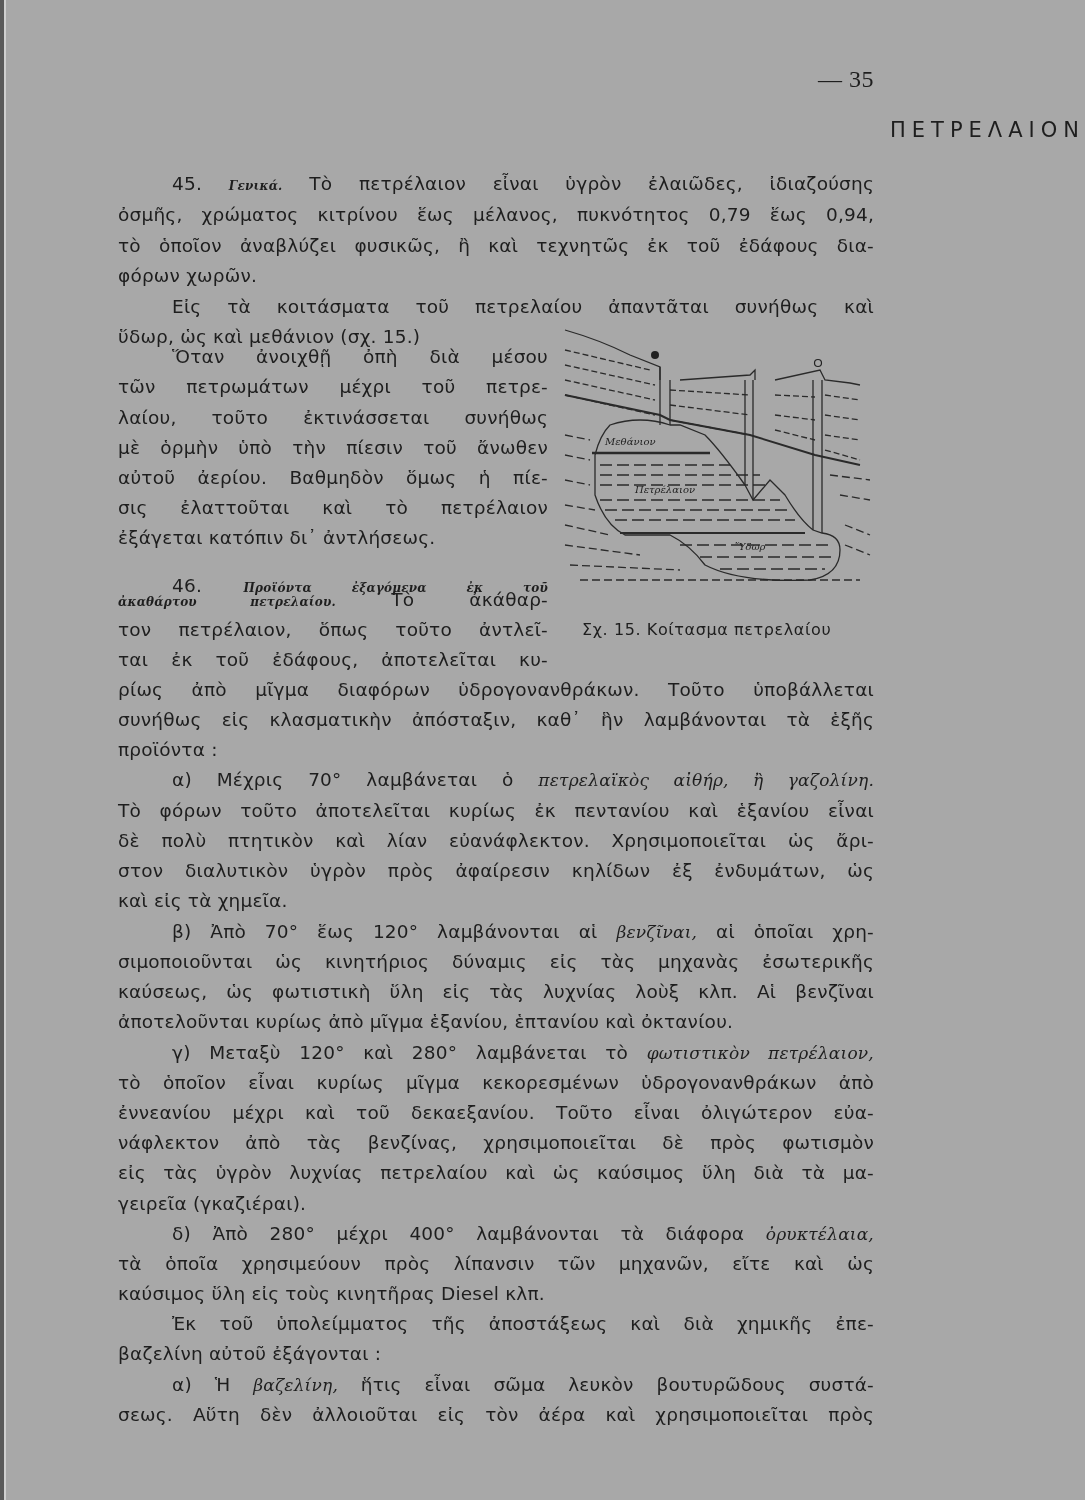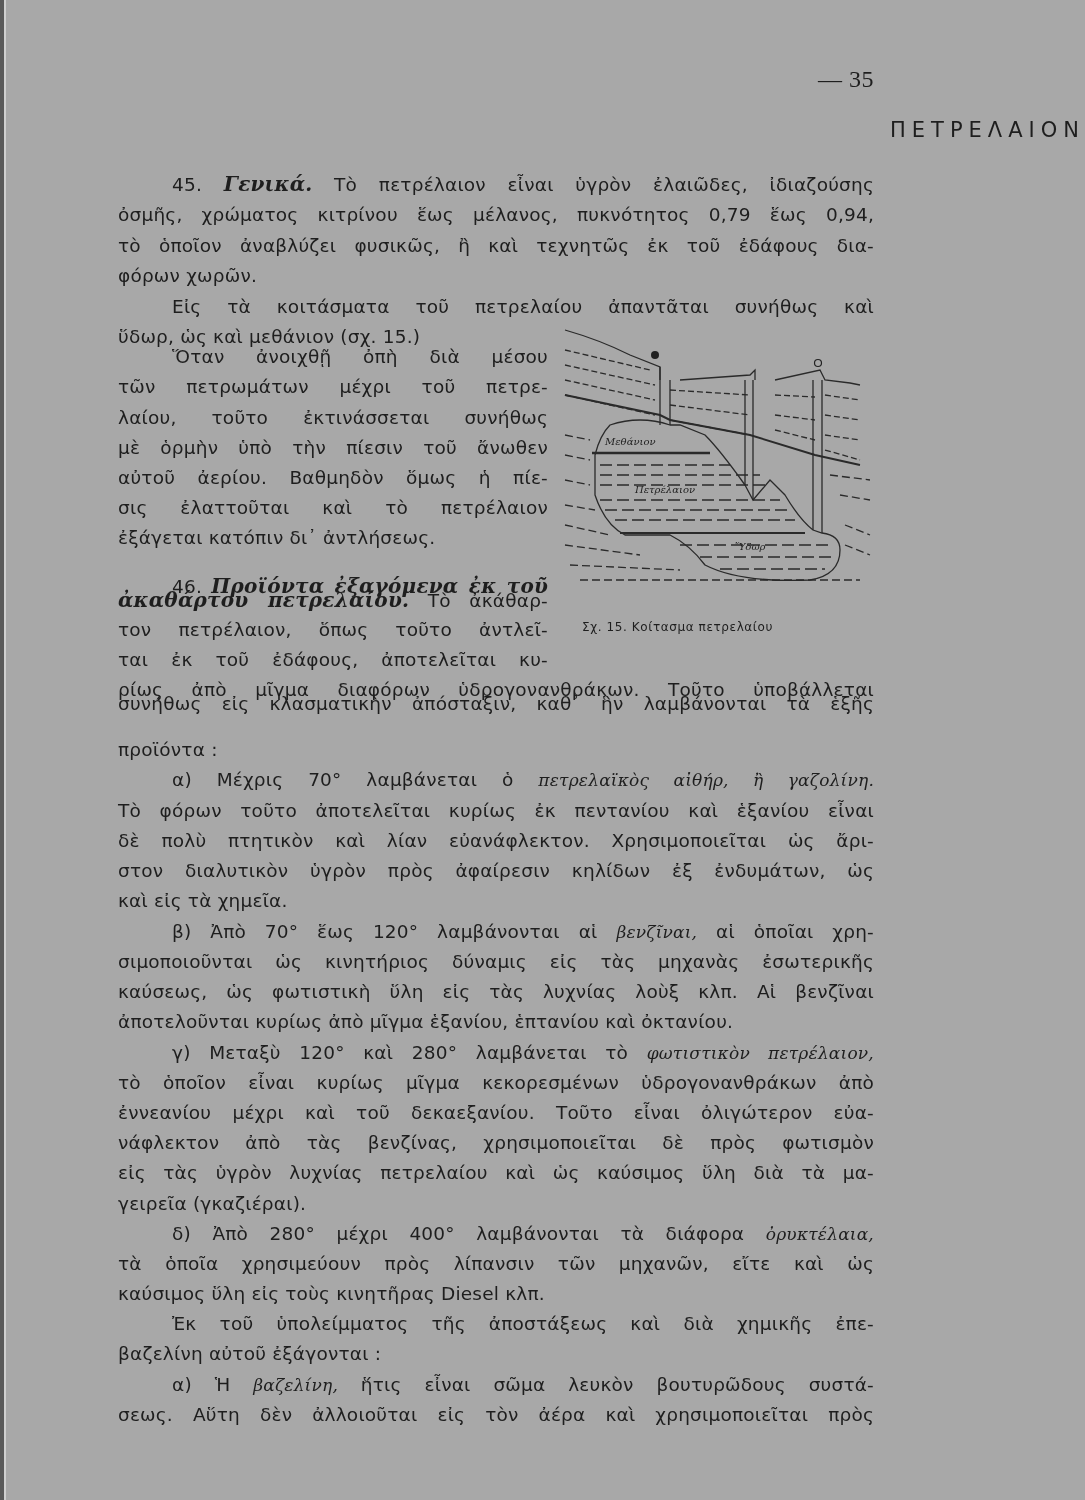--- a/index.html
+++ b/index.html
@@ -23,7 +23,7 @@
   .nar  { left:118px; width:430px; text-align:justify; text-align-last:justify; }
   .narind { left:172px; width:376px; text-align:justify; text-align-last:justify; }
   .last { text-align-last:left; }
-  .it { font-family:"DejaVu Serif", serif; font-style:italic; font-weight:bold; font-size:20px; }
+  .it { font-family:"DejaVu Serif", serif; font-style:italic; font-weight:bold; font-size:12px; }
   .iti { font-family:"DejaVu Serif", serif; font-style:italic; font-size:17px; }
   .figure { position:absolute; left:560px; top:325px; width:325px; height:260px; }
   .caption { position:absolute; left:582px; top:620px; font-size:12px; letter-spacing:0.6px; white-space:nowrap; }

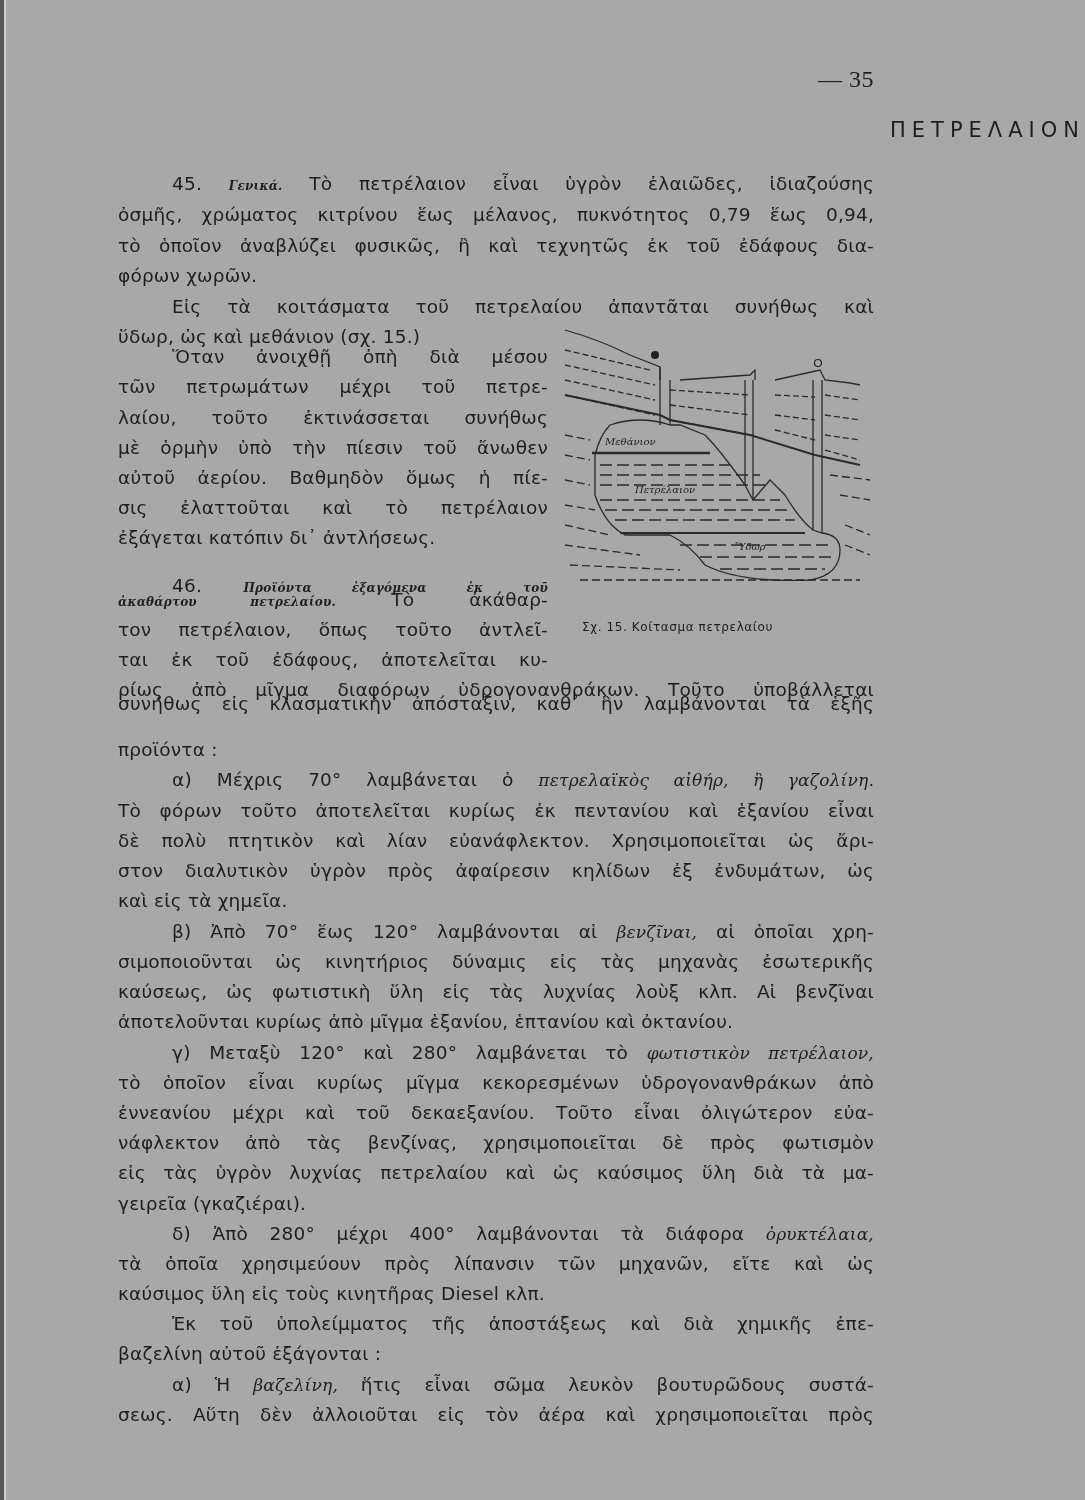--- a/index.html
+++ b/index.html
@@ -26,7 +26,7 @@
   .it { font-family:"DejaVu Serif", serif; font-style:italic; font-weight:bold; font-size:12px; }
   .iti { font-family:"DejaVu Serif", serif; font-style:italic; font-size:17px; }
   .figure { position:absolute; left:560px; top:325px; width:325px; height:260px; }
-  .caption { position:absolute; left:582px; top:620px; font-size:12px; letter-spacing:0.6px; white-space:nowrap; }
+  .caption { position:absolute; left:582px; top:620px; font-size:16px; letter-spacing:0.6px; white-space:nowrap; }
   .figlabel { font-family:"DejaVu Serif", serif; font-style:italic; font-size:10px; fill:#222; }
 </style>
 </head>

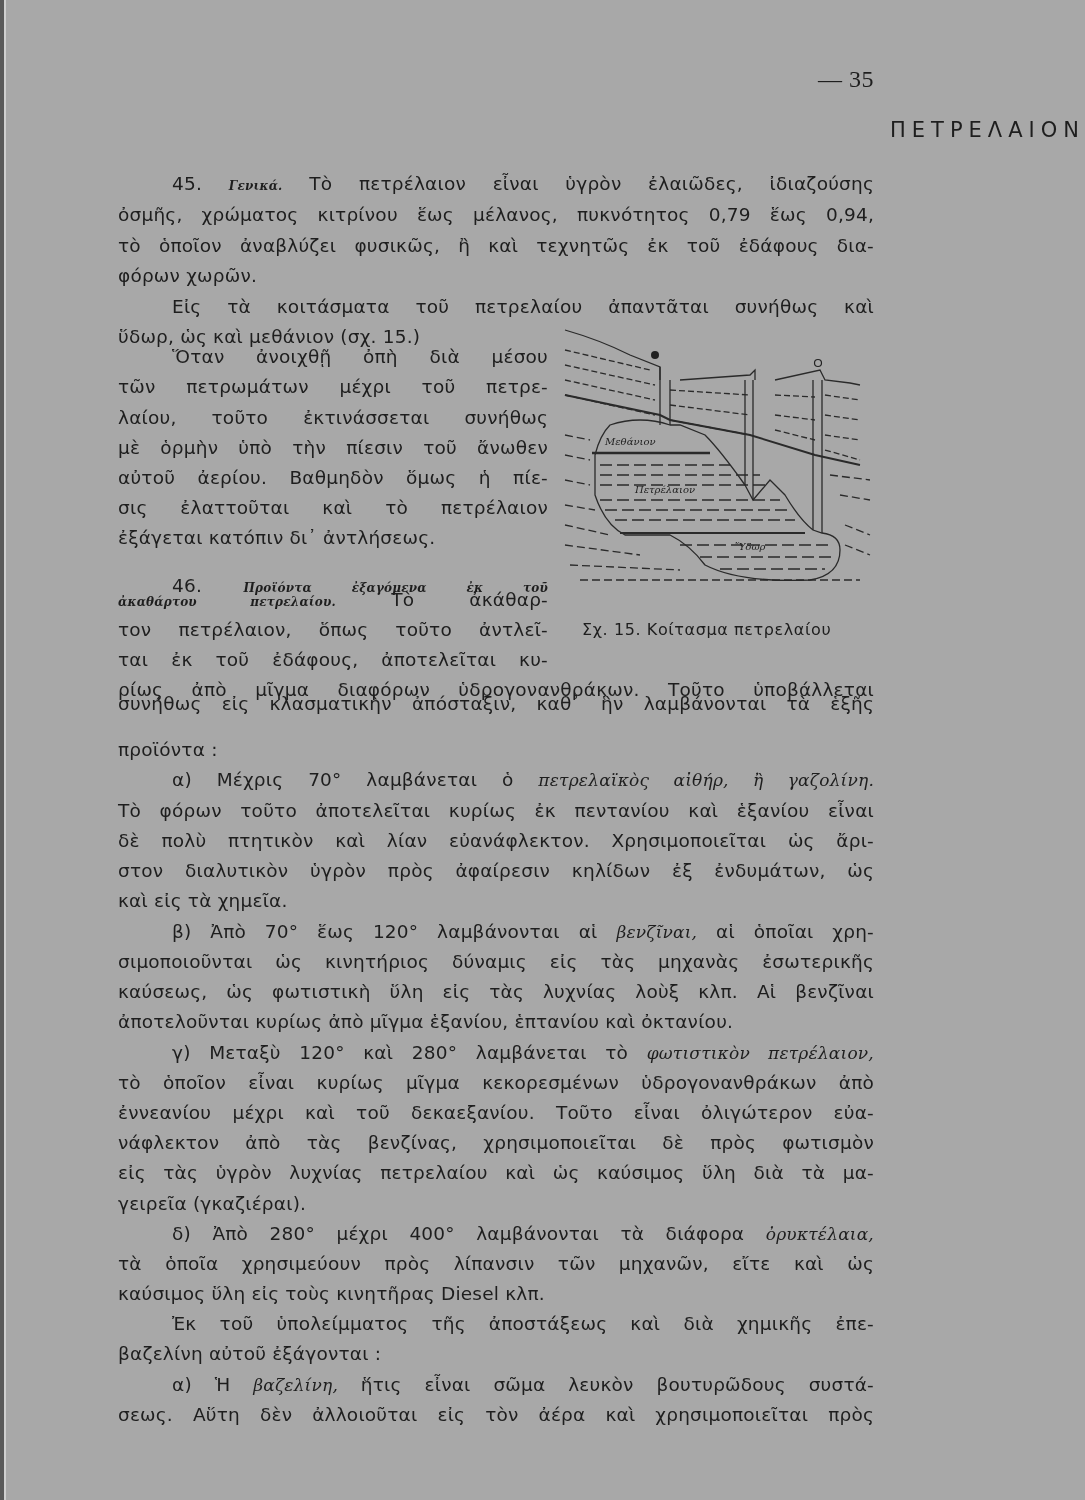--- a/index.html
+++ b/index.html
@@ -59,7 +59,7 @@
 <div class="line nar" style="top:618px">τον πετρέλαιον, ὅπως τοῦτο ἀντλεῖ-</div>
 <div class="line nar" style="top:648px">ται ἐκ τοῦ ἐδάφους, ἀποτελεῖται κυ-</div>
 <div class="line full" style="top:678px">ρίως ἀπὸ μῖγμα διαφόρων ὑδρογονανθράκων. Τοῦτο ὑποβάλλεται</div>
-<div class="line full" style="top:692px">συνήθως εἰς κλασματικὴν ἀπόσταξιν, καθ᾽ ἣν λαμβάνονται τὰ ἑξῆς</div>
+<div class="line full" style="top:708px">συνήθως εἰς κλασματικὴν ἀπόσταξιν, καθ᾽ ἣν λαμβάνονται τὰ ἑξῆς</div>
 <div class="line full last" style="top:738px">προϊόντα :</div>
 
 <div class="line ind" style="top:768px"><span>α) Μέχρις 70° λαμβάνεται ὁ</span> <span class="iti">πετρελαϊκὸς αἰθήρ, ἢ γαζολίνη.</span></div>

